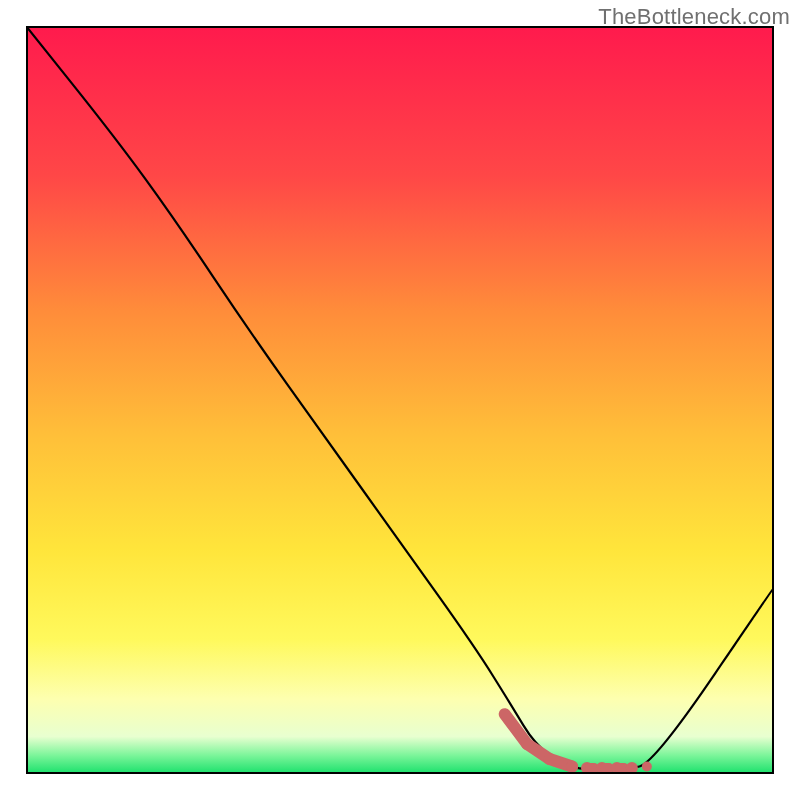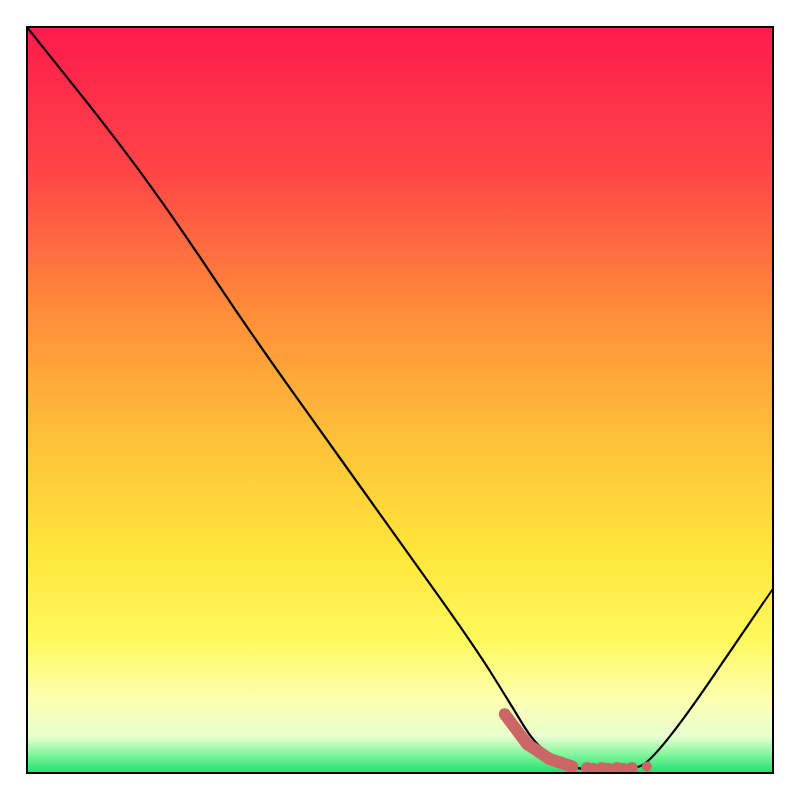--- a/index.html
+++ b/index.html
@@ -64,6 +64,7 @@
 <body>
 
 <div class="stage">
+  <div class="watermark">TheBottleneck.com</div>
 
   <div class="plot-area">
 

